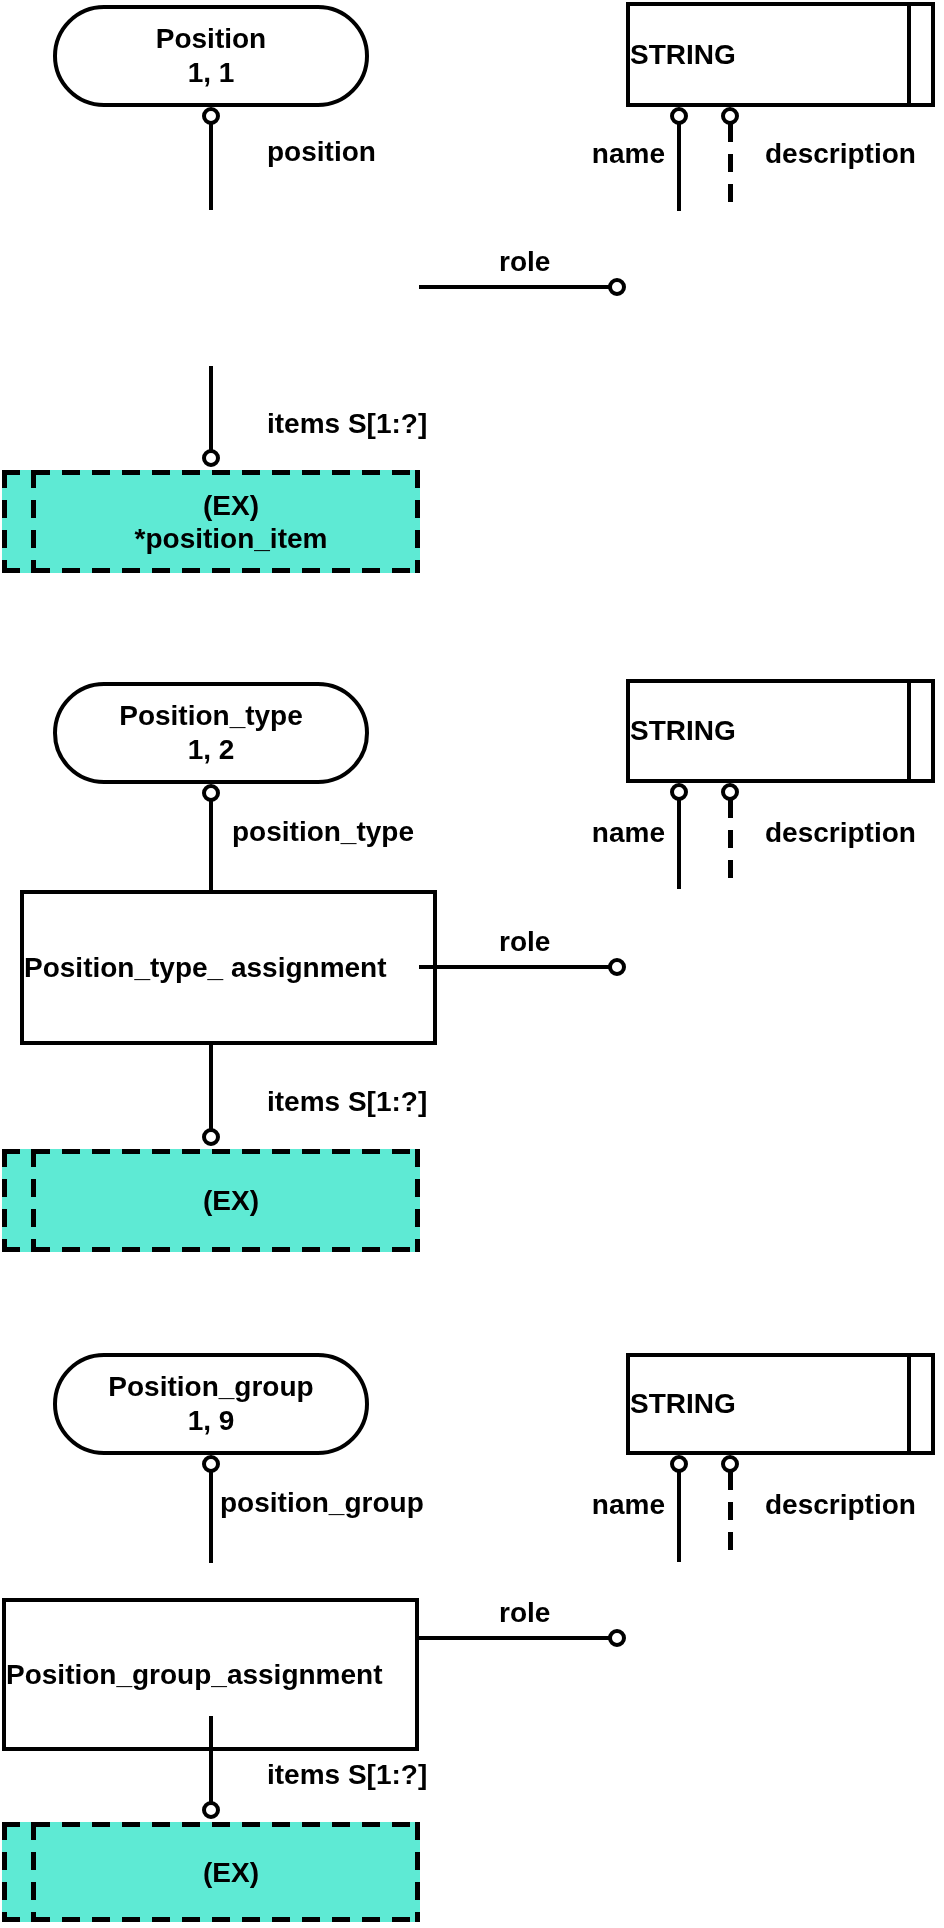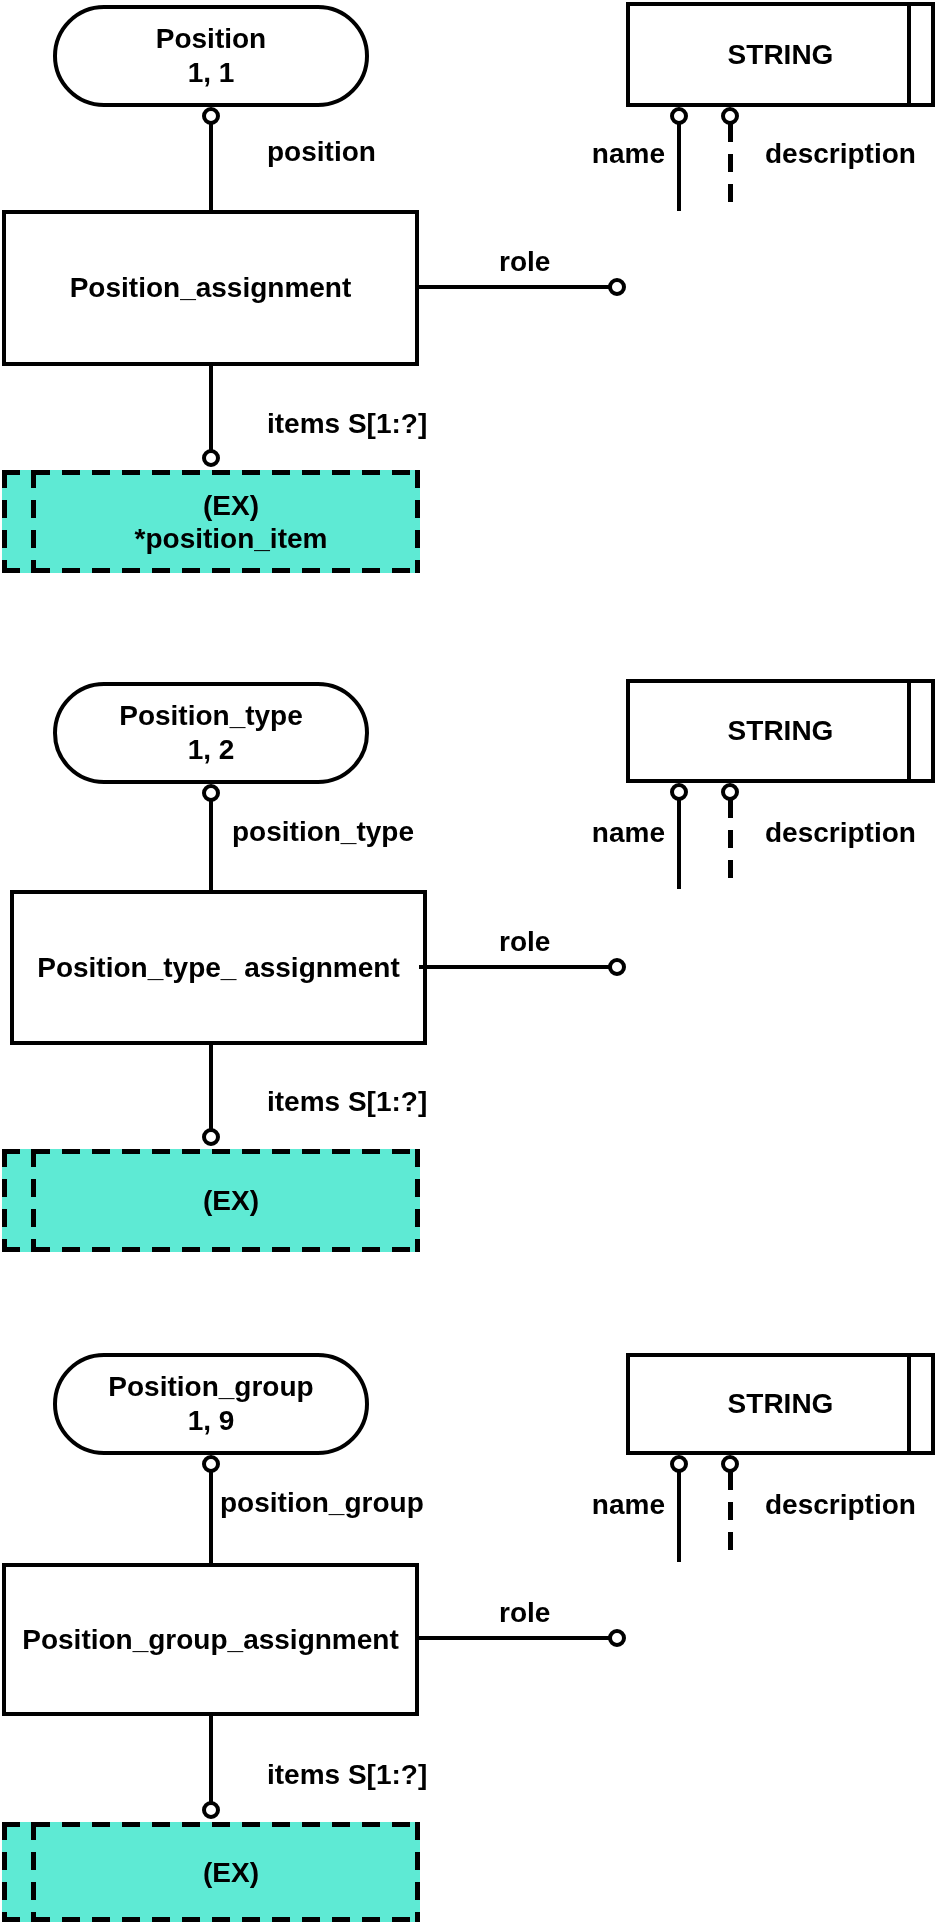--- a/index.html
+++ b/index.html
@@ -10,7 +10,7 @@
   }
   .entity {
     position:absolute; box-sizing:border-box; border:4px solid #000; background:#fff;
-    display:flex; align-items:center; justify-content:center;
+    display:flex; align-items:center; justify-content:flex-start;
     font-size:28px; text-align:center;
   }
   .oval {

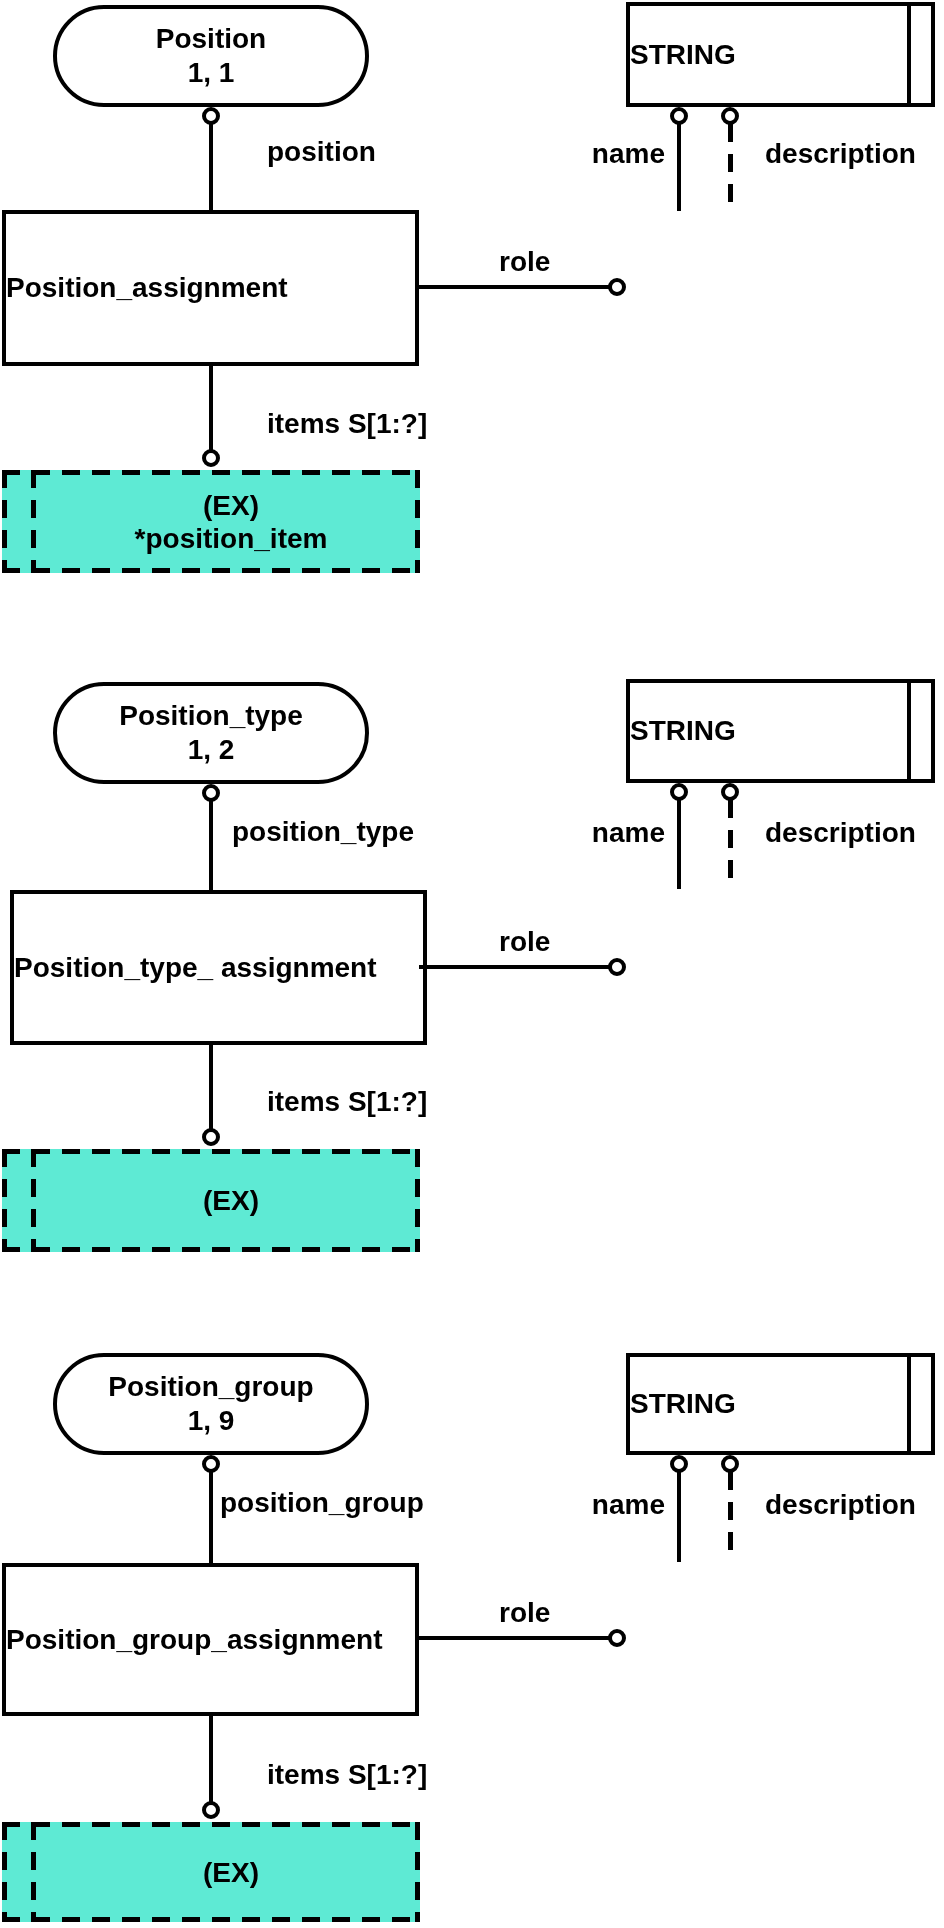--- a/index.html
+++ b/index.html
@@ -54,9 +54,6 @@
   <div class="linev" style="left:209px; top:124px; height:86px;"></div>
   <div class="lbl" style="left:267px; top:136px;">position</div>
 
-  <div class="entity" style="left:2px; top:210px; width:417px; height:156px;">
-    <span>Position_assignment</span>
-  </div>
 
   <div class="lineh" style="left:419px; top:285px; width:190px;"></div>
   <div class="circ" style="left:608px; top:278px;"></div>

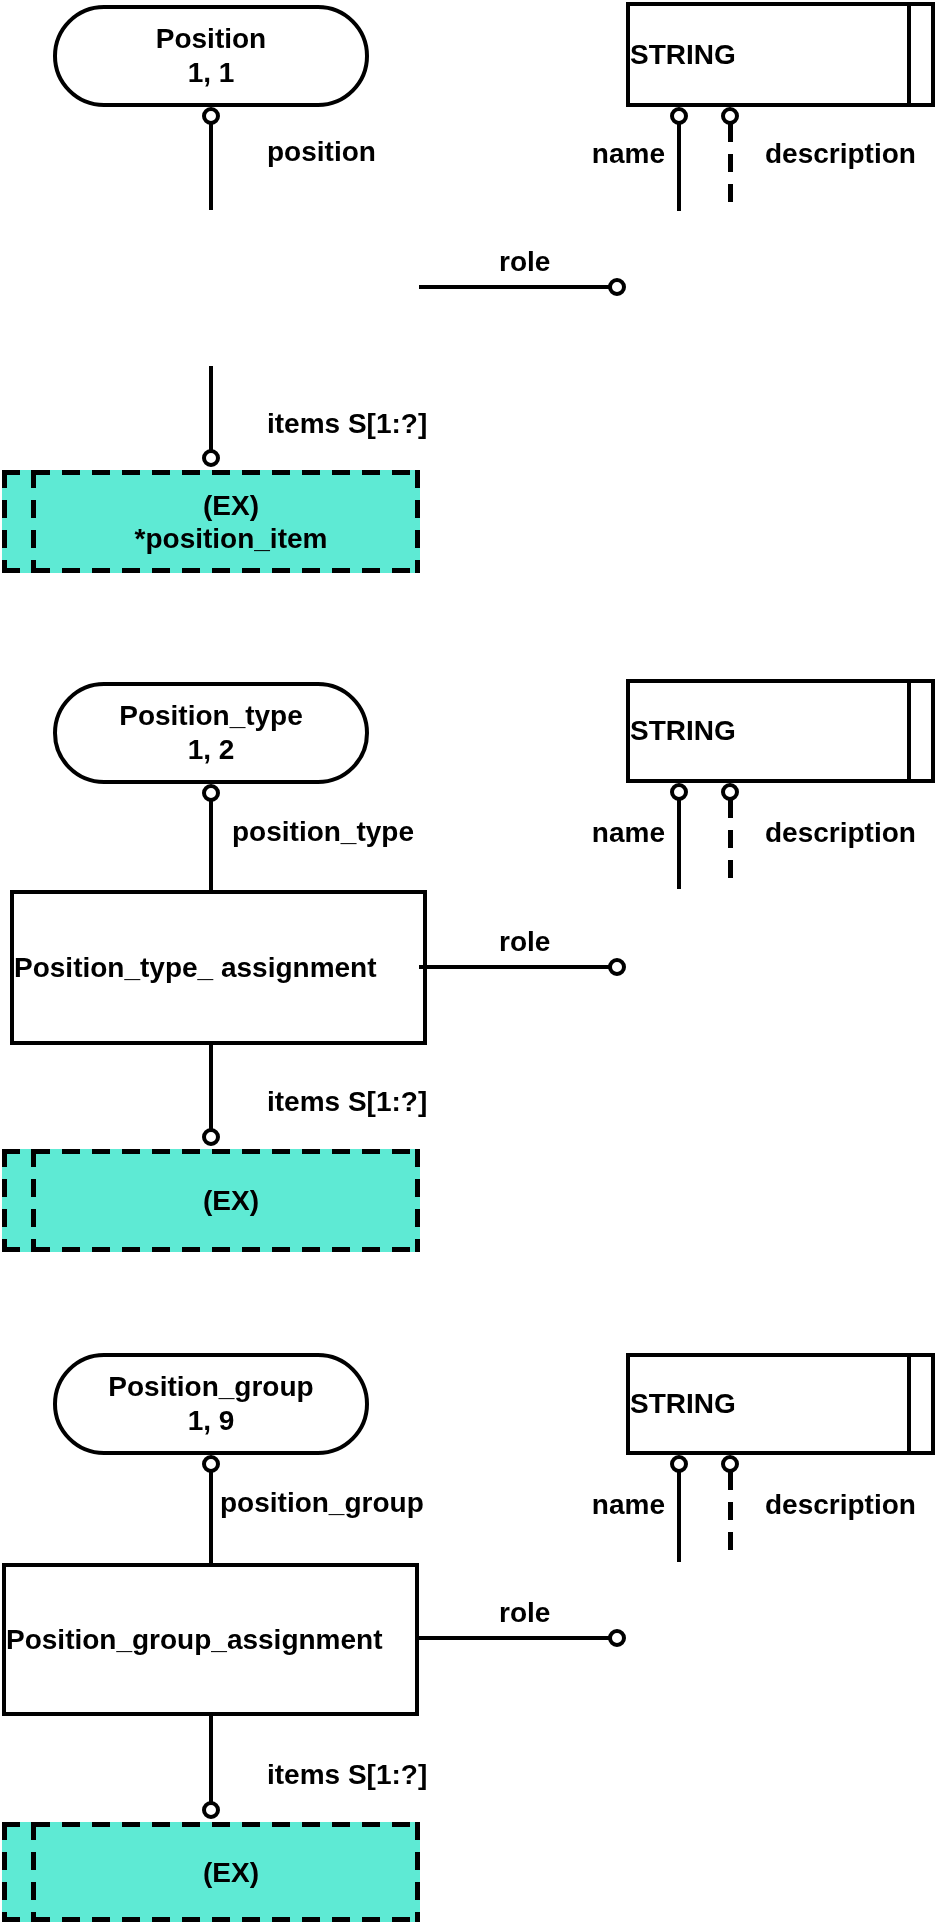--- a/index.html
+++ b/index.html
@@ -97,7 +97,7 @@
   <div class="linev" style="left:209px; top:801px; height:89px;"></div>
   <div class="lbl" style="left:232px; top:816px;">position_type</div>
 
-  <div class="entity" style="left:10px; top:890px; width:417px; height:155px;">
+  <div class="entity" style="left:20px; top:890px; width:417px; height:155px;">
     <span>Position_type_ assignment</span>
   </div>
 

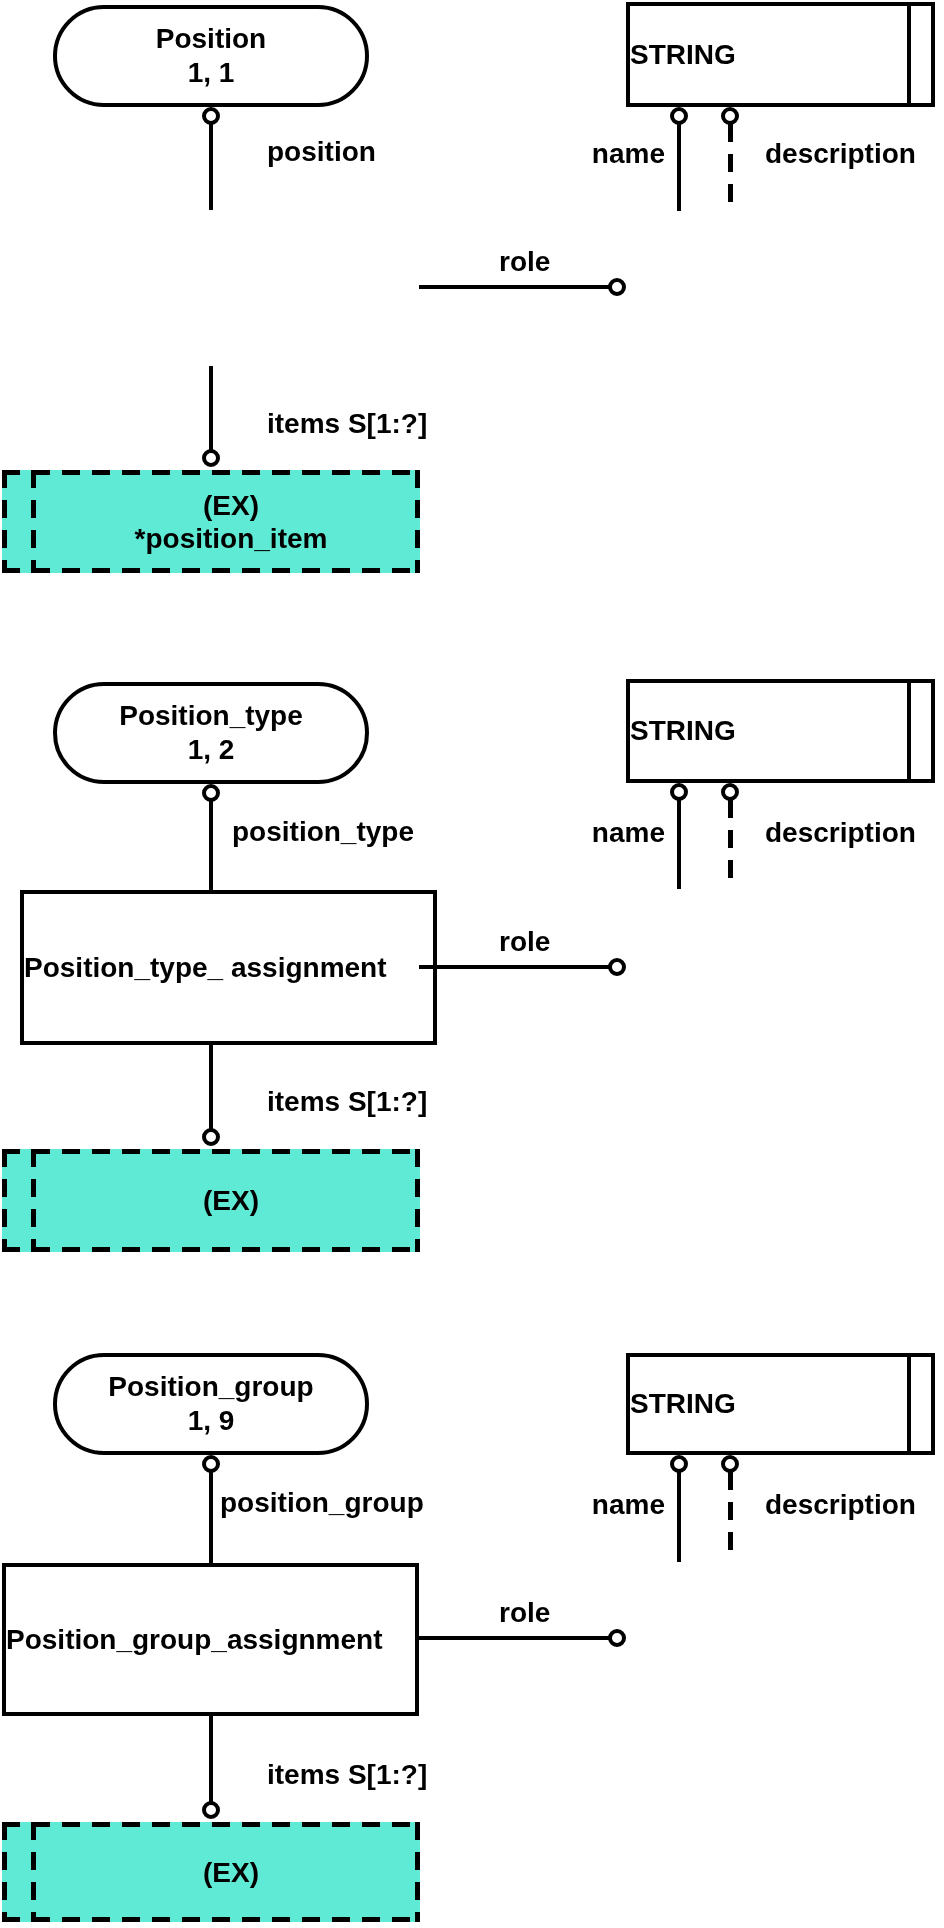--- a/index.html
+++ b/index.html
@@ -142,7 +142,7 @@
   <div class="linev" style="left:209px; top:1472px; height:91px;"></div>
   <div class="lbl" style="left:220px; top:1487px;">position_group</div>
 
-  <div class="entity" style="left:2px; top:1563px; width:417px; height:153px;">
+  <div class="entity" style="left:2px; top:1598px; width:417px; height:153px;">
     <span>Position_group_assignment</span>
   </div>
 

